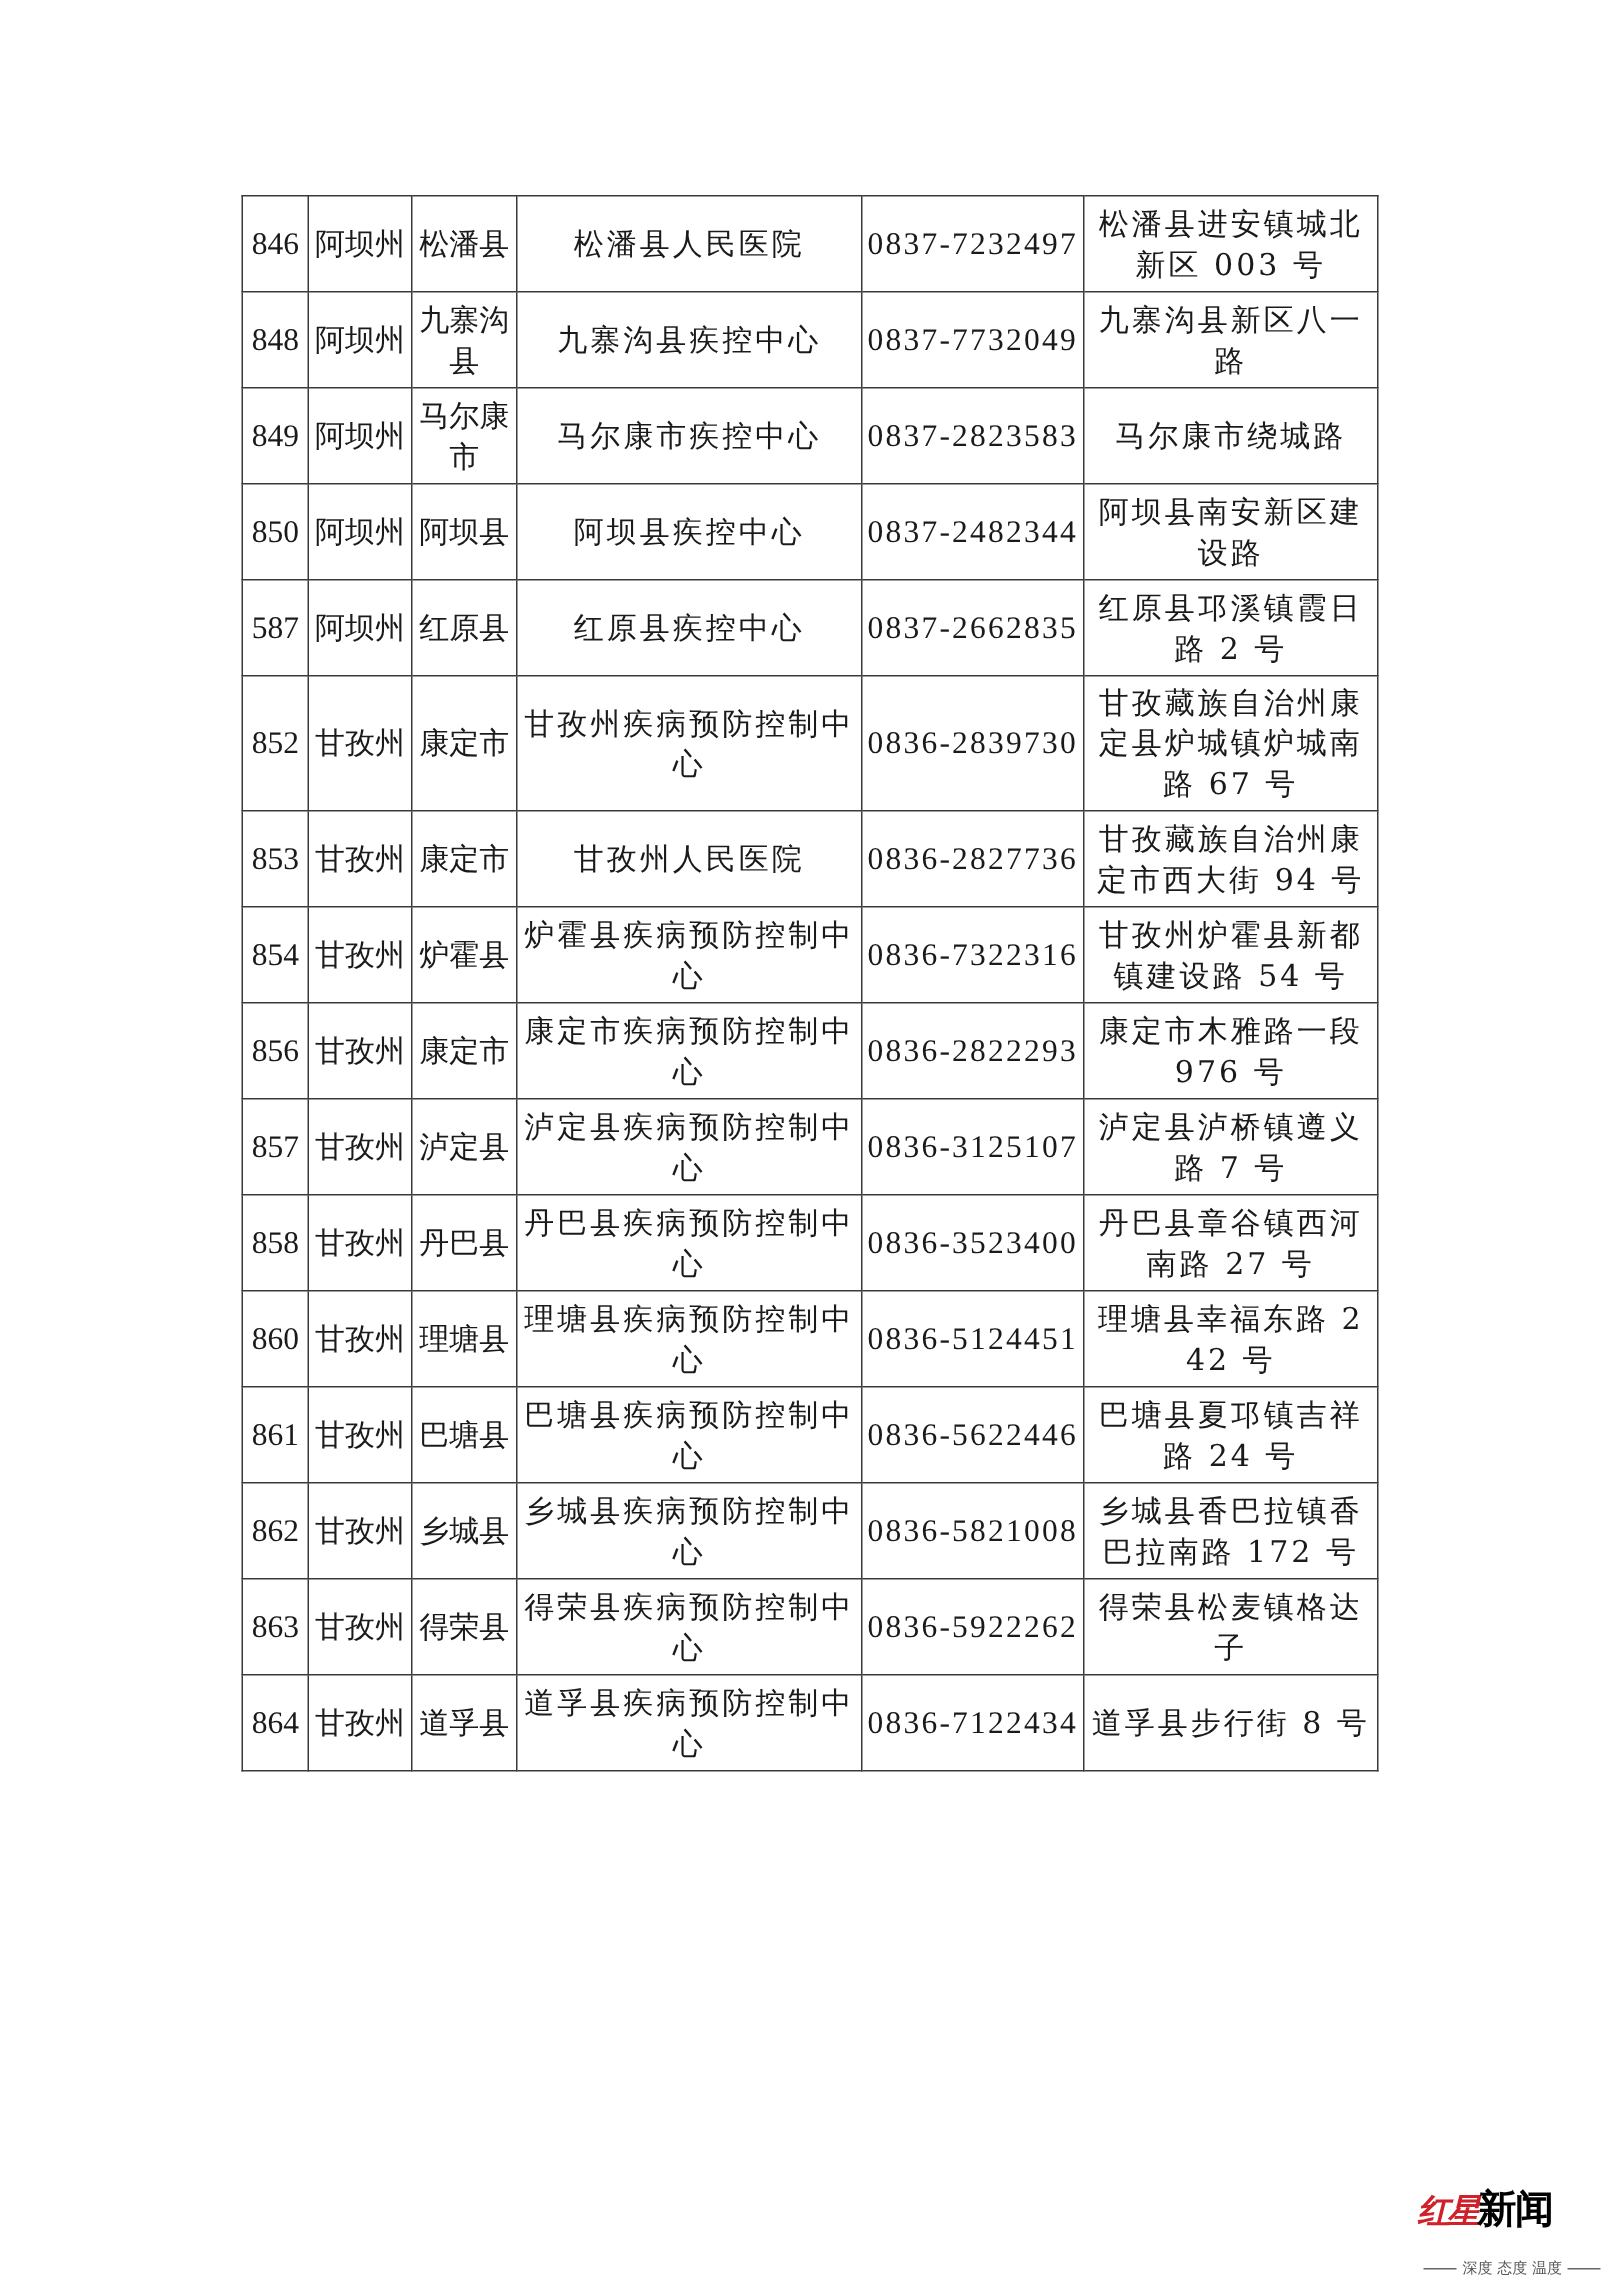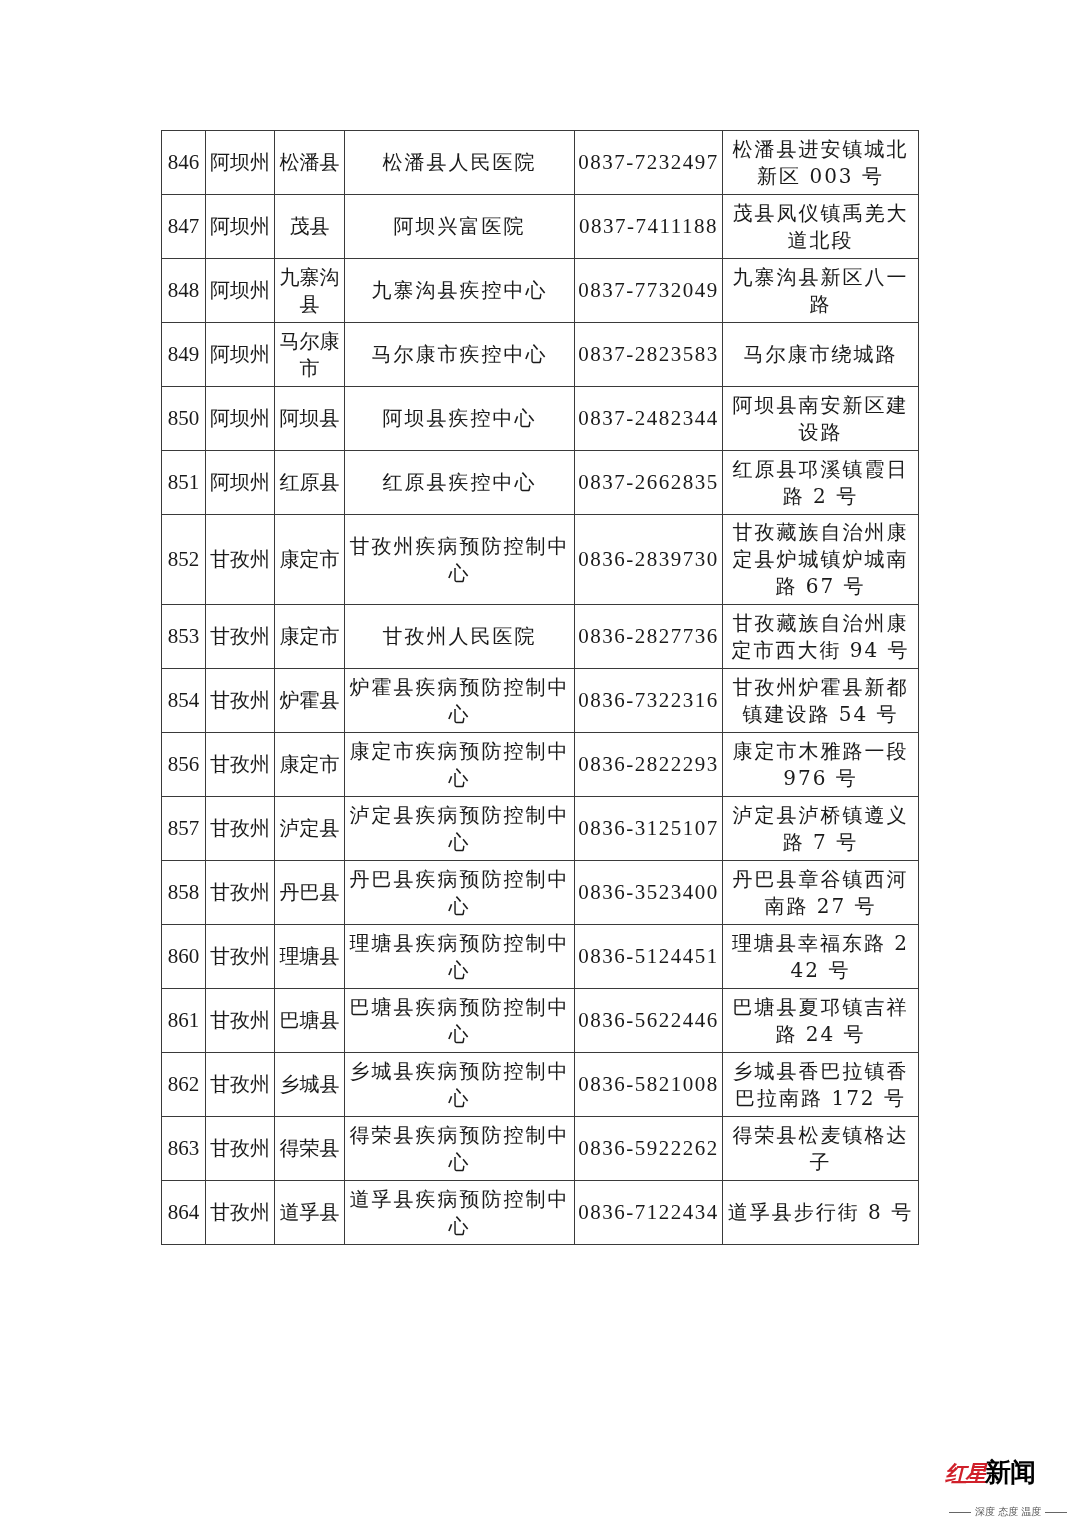--- a/index.html
+++ b/index.html
@@ -50,14 +50,6 @@
           <td class="inst">松潘县人民医院</td>
           <td class="phone">0837-7232497</td>
           <td class="addr">松潘县进安镇城北新区 003 号</td>
-        </tr>
-        <tr class="r62">
-          <td class="num">847</td>
-          <td class="pref">阿坝州</td>
-          <td class="county">茂县</td>
-          <td class="inst">阿坝兴富医院</td>
-          <td class="phone">0837-7411188</td>
-          <td class="addr">茂县凤仪镇禹羌大道北段</td>
         </tr>
         <tr class="r62">
           <td class="num">848</td>

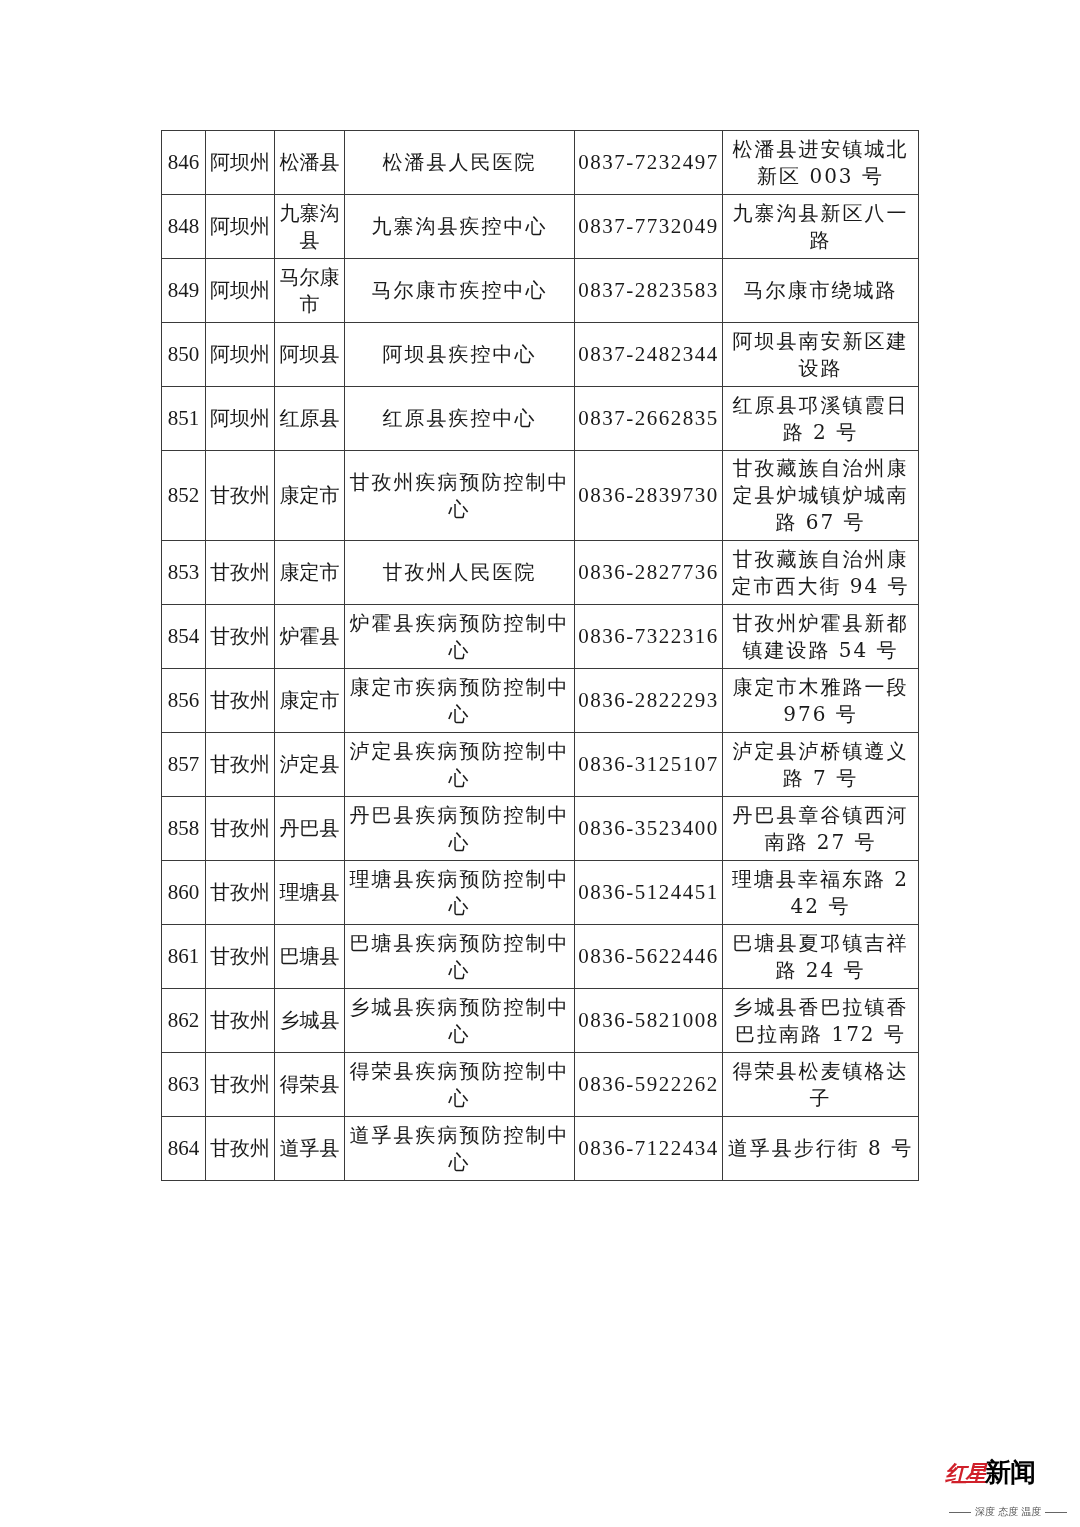--- a/index.html
+++ b/index.html
@@ -76,7 +76,7 @@
           <td class="addr">阿坝县南安新区建设路</td>
         </tr>
         <tr class="r62">
-          <td class="num">851</td>
+          <td class="num">587</td>
           <td class="pref">阿坝州</td>
           <td class="county">红原县</td>
           <td class="inst">红原县疾控中心</td>

